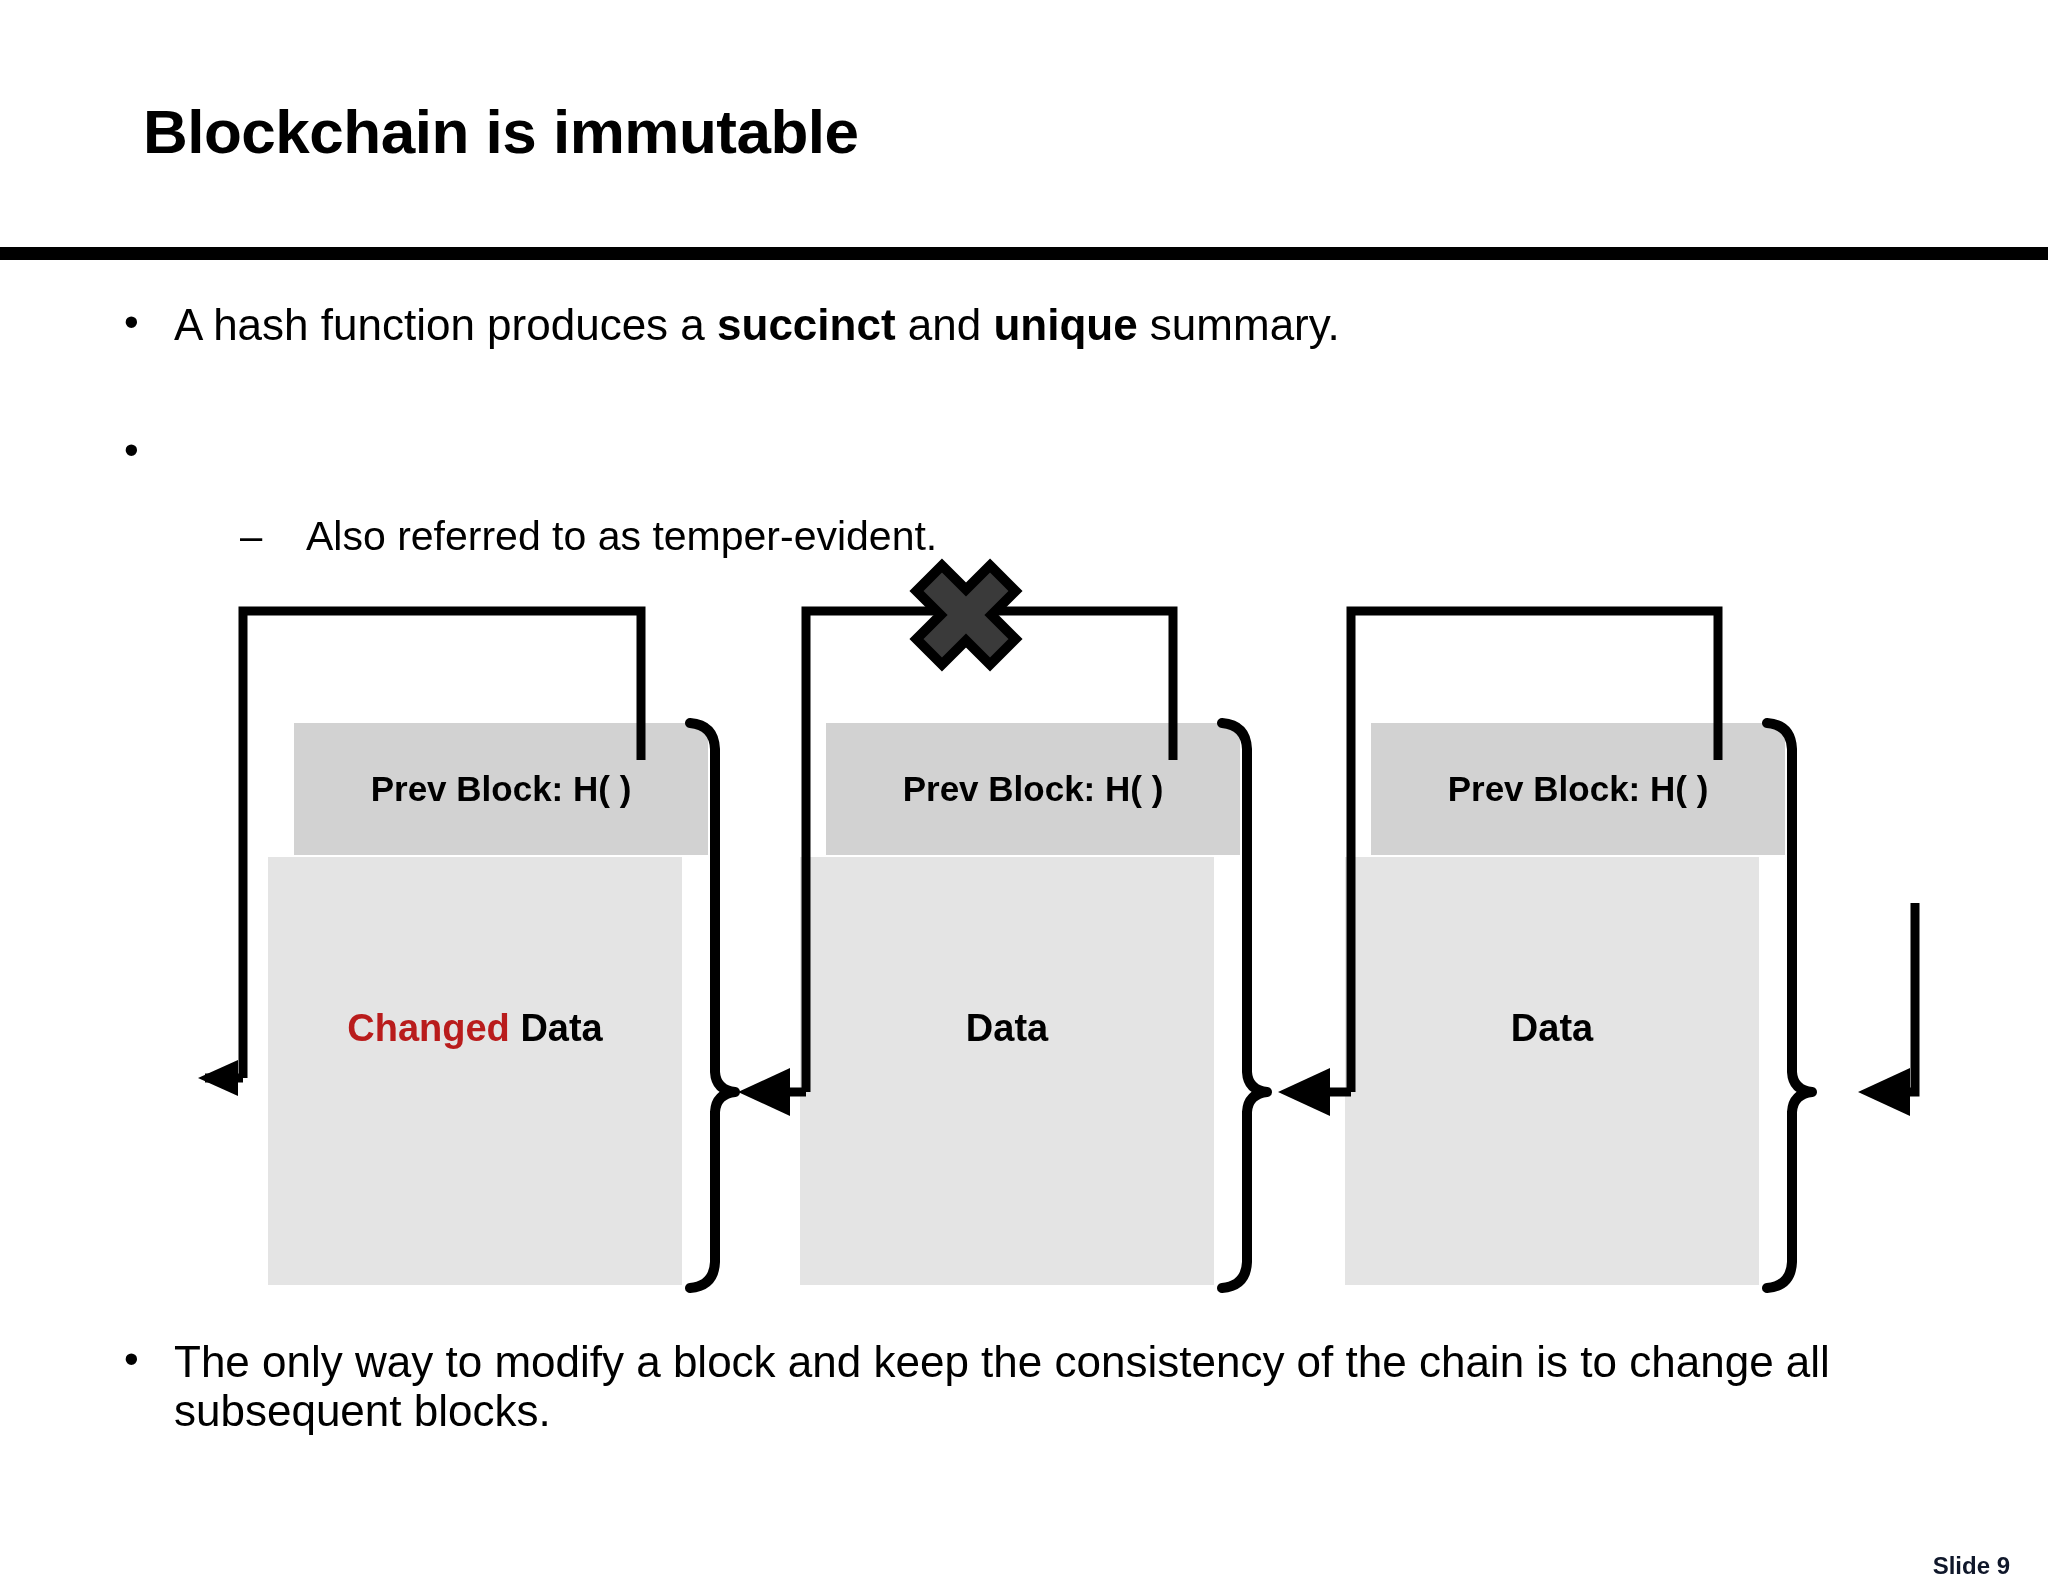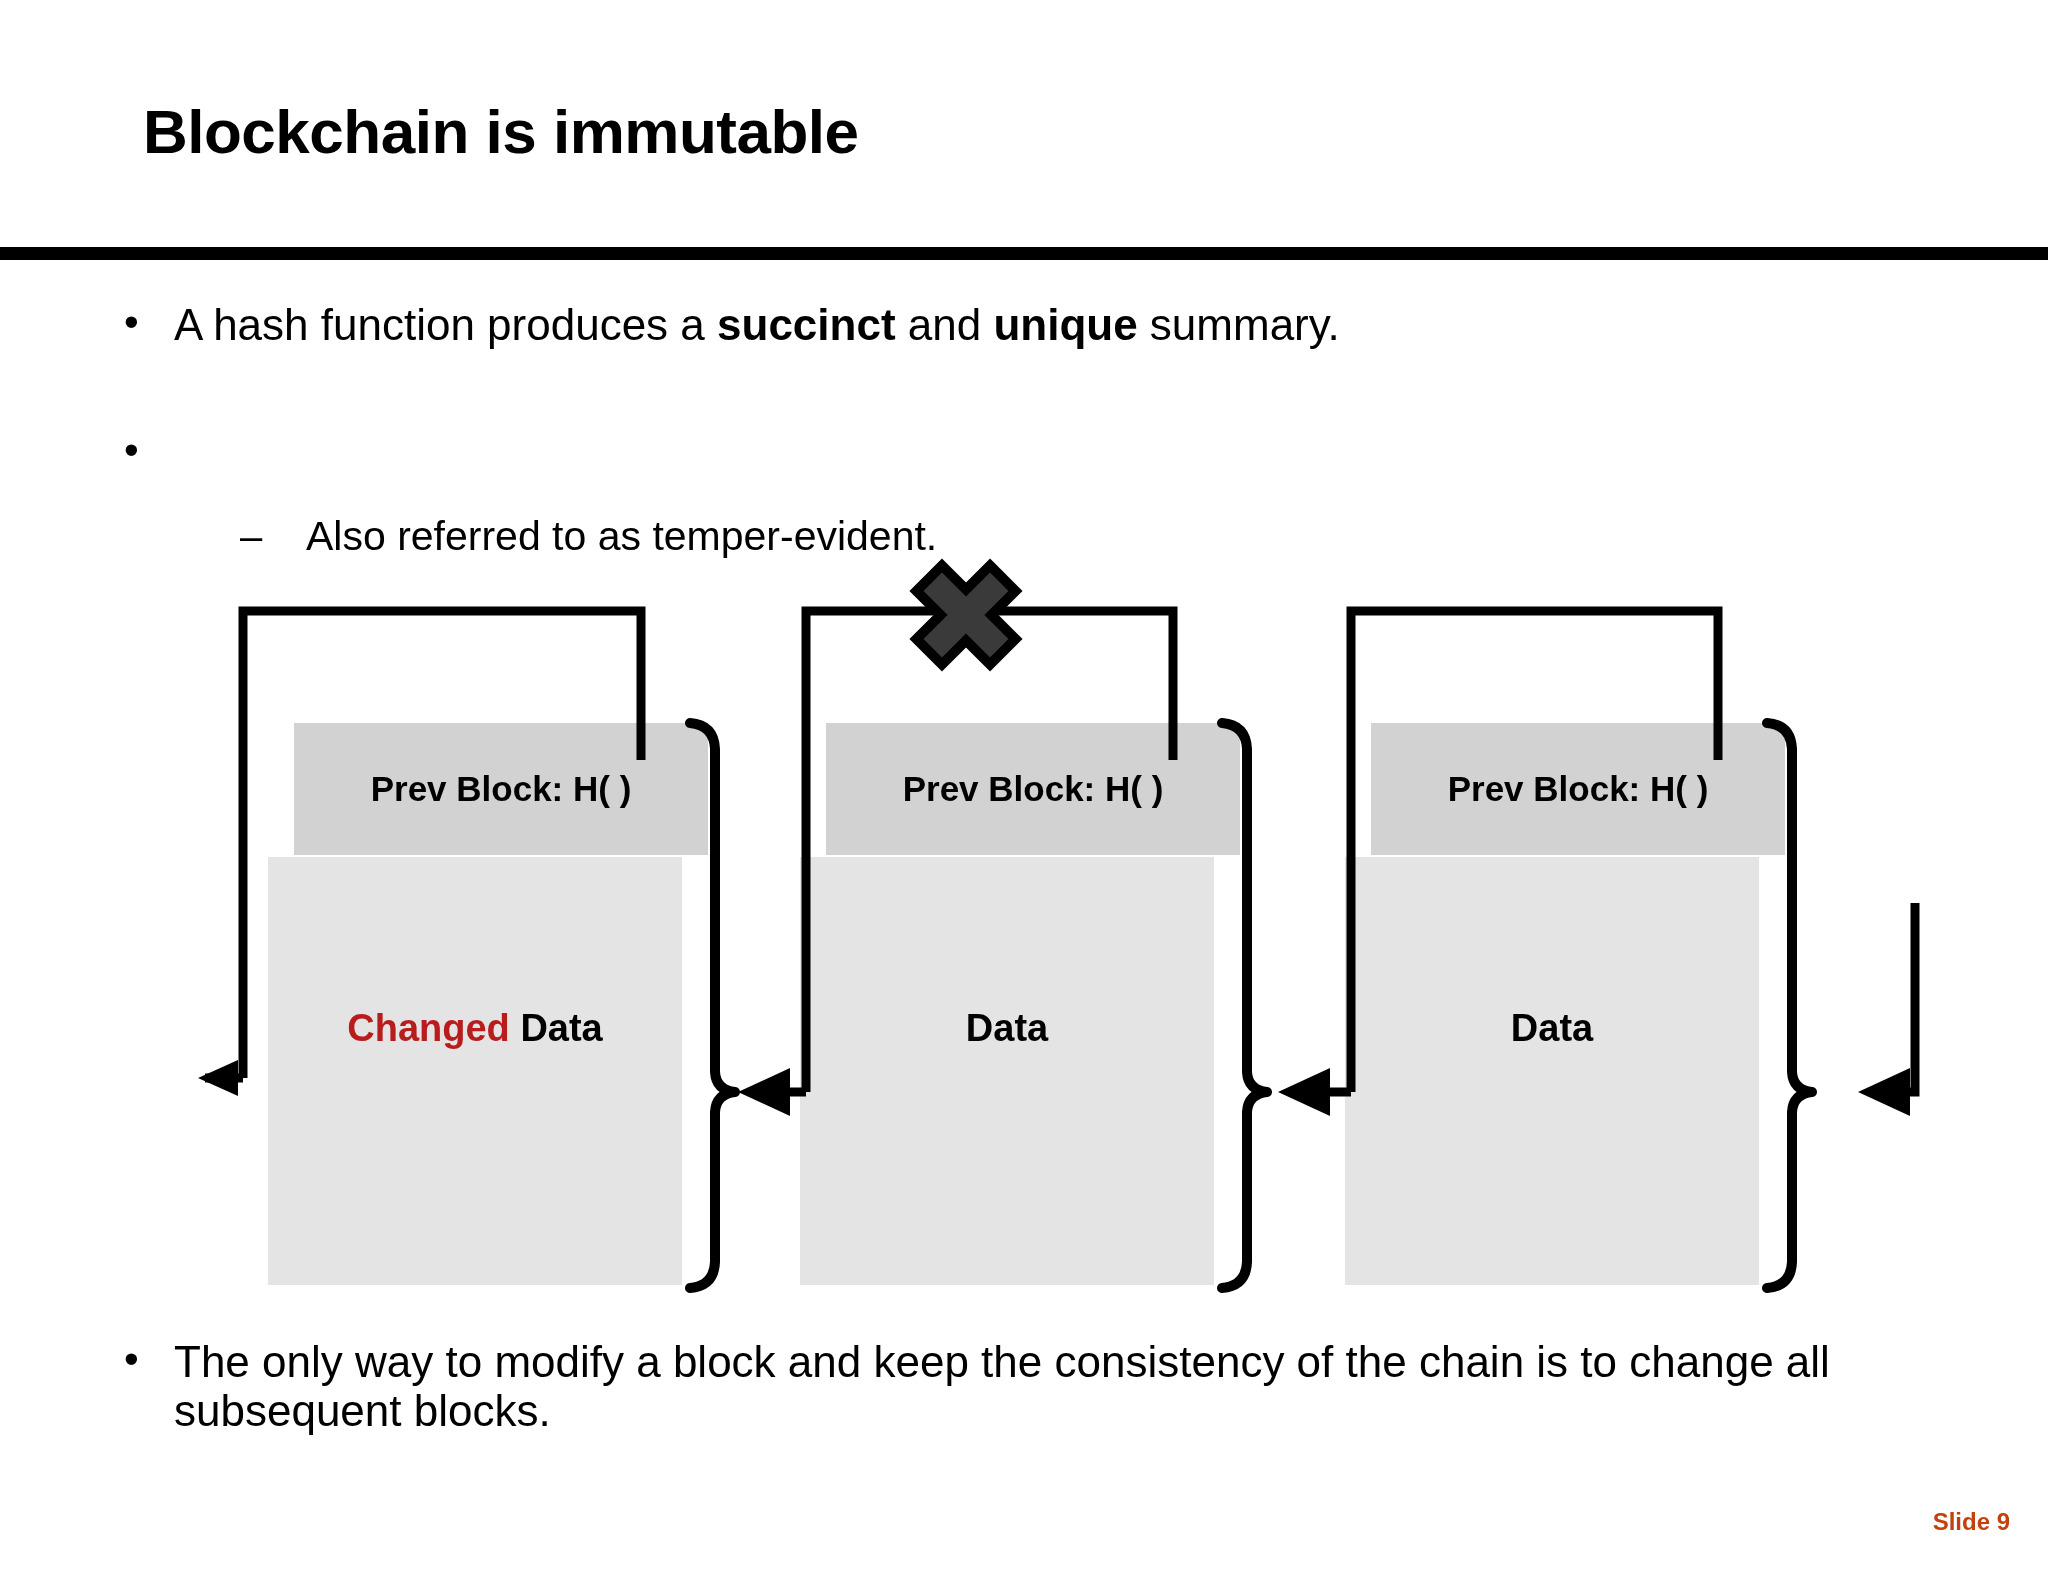--- a/index.html
+++ b/index.html
@@ -134,10 +134,10 @@
   #slide-number {
     position: absolute;
     right: 38px;
-    top: 1508px;
+    top: 1552px;
     font-size: 24px;
     font-weight: bold;
-    color: #c2410c;
+    color: #0f172a;
   }
 </style>
 </head>

